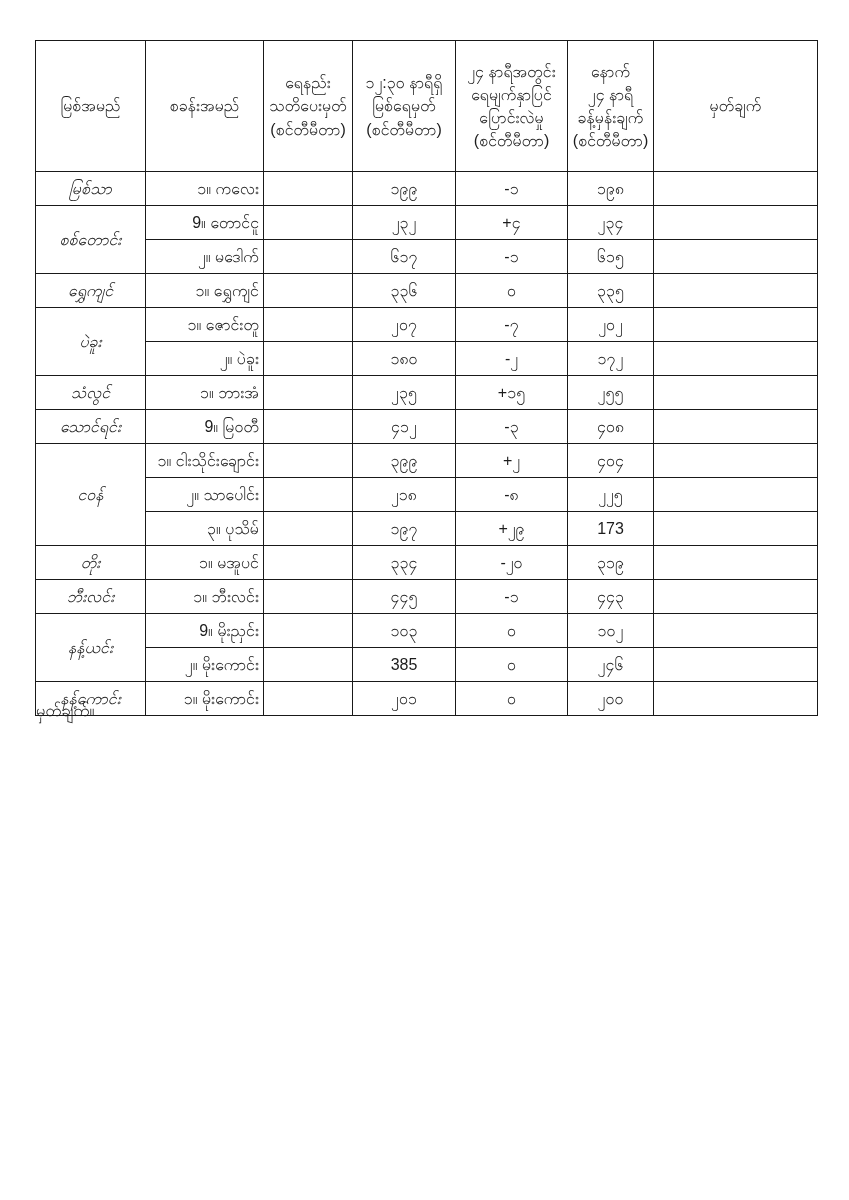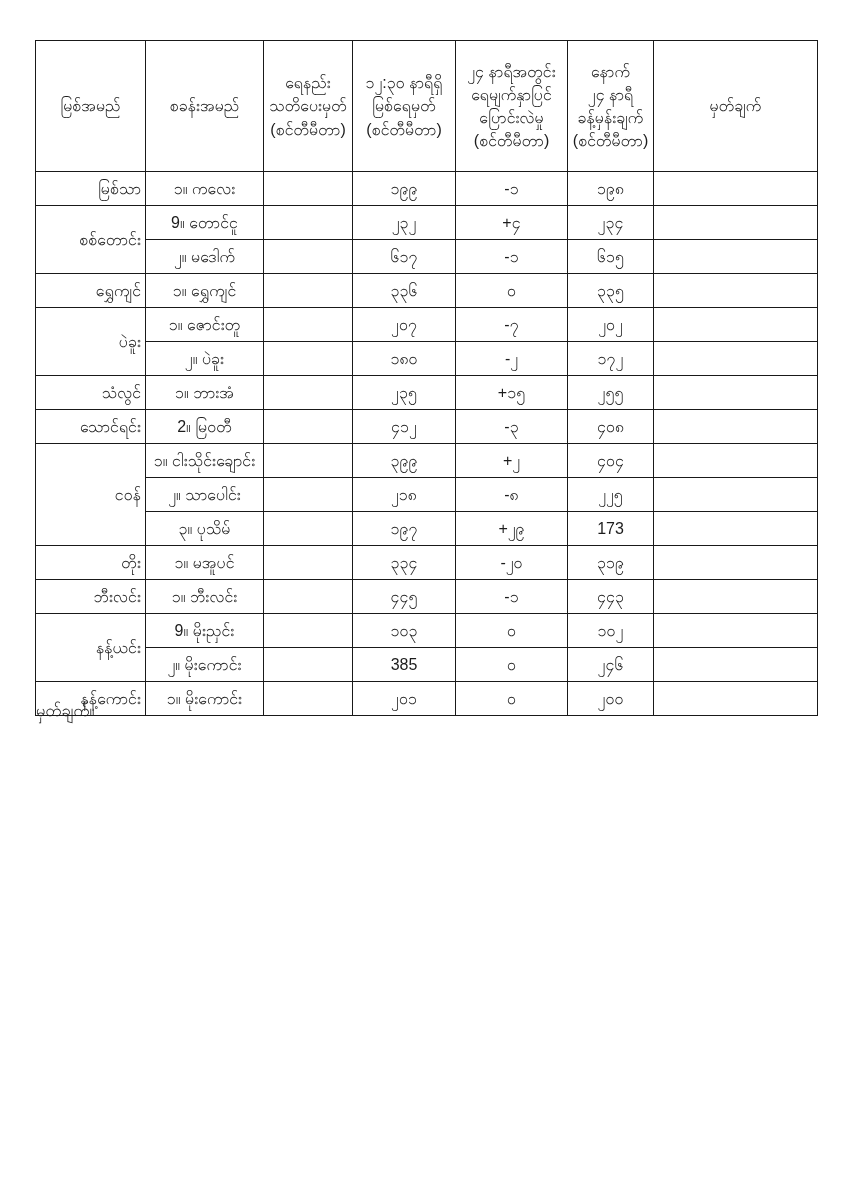--- a/index.html
+++ b/index.html
@@ -36,7 +36,7 @@
     padding: 4px 2px;
   }
   table.levels tr.data-row td { height: 29px; }
-  td.col-river  { text-align: right; padding-left: 8px; }
+  td.col-river  { text-align: center; padding-left: 8px; font-style: italic; }
   td.col-station{ text-align: center; padding-left: 6px; }
   td.col-num    { text-align: center; }
   .footnote {

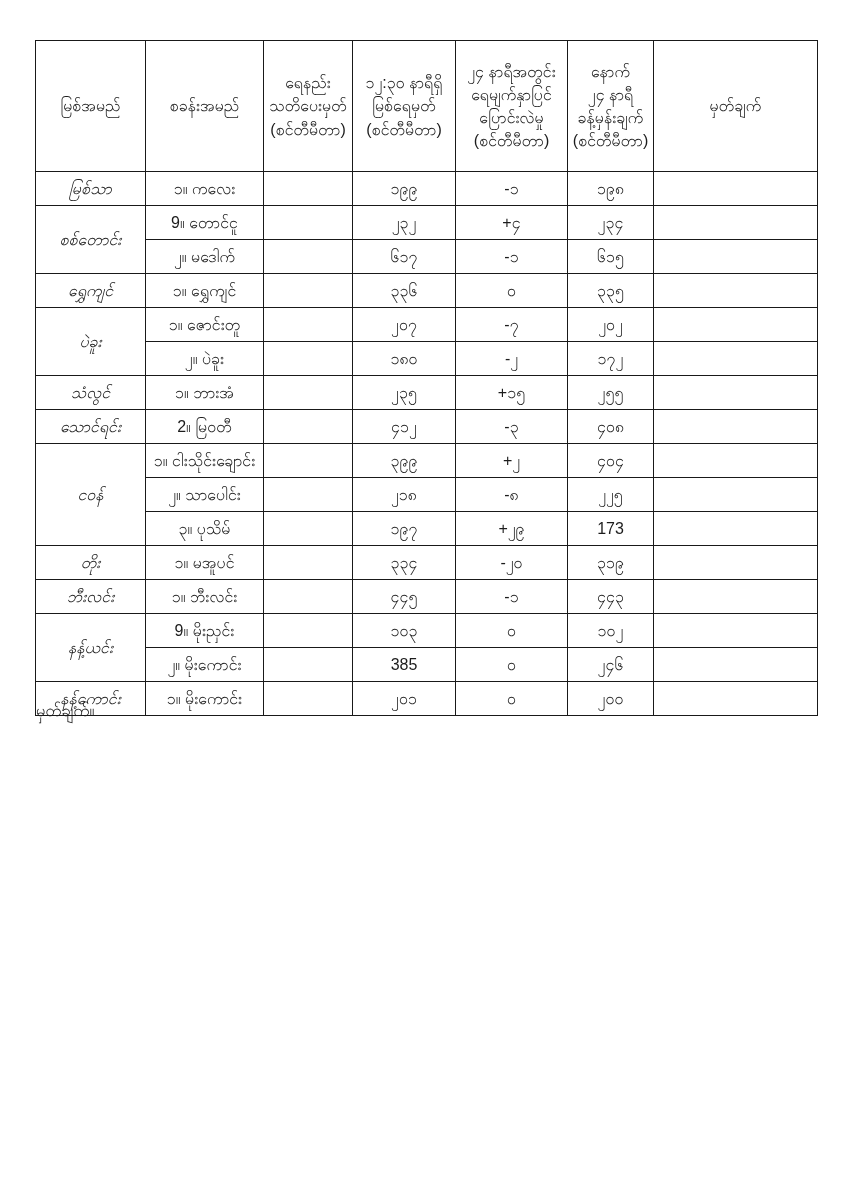--- a/index.html
+++ b/index.html
@@ -37,7 +37,7 @@
   }
   table.levels tr.data-row td { height: 29px; }
   td.col-river  { text-align: center; padding-left: 8px; font-style: italic; }
-  td.col-station{ text-align: center; padding-left: 6px; }
+  td.col-station{ text-align: right; padding-left: 6px; }
   td.col-num    { text-align: center; }
   .footnote {
     position: absolute;

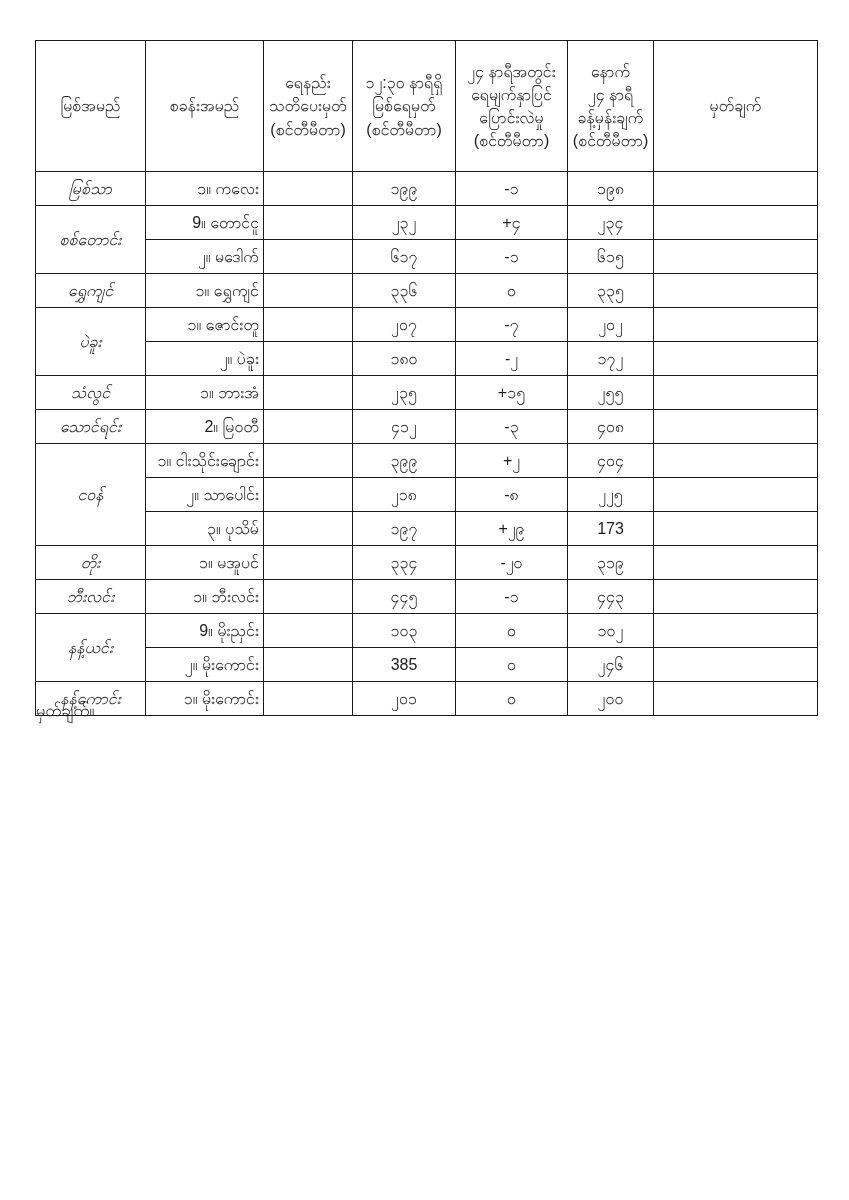--- a/index.html
+++ b/index.html
@@ -155,7 +155,7 @@
 
       <tr class="data-row">
         <td class="col-river">သောင်ရင်း</td>
-        <td class="col-station">2။ မြဝတီ</td>
+        <td class="col-station">9။ မြဝတီ</td>
         <td class="col-num"></td>
         <td class="col-num">၄၁၂</td>
         <td class="col-num">-၃</td>

